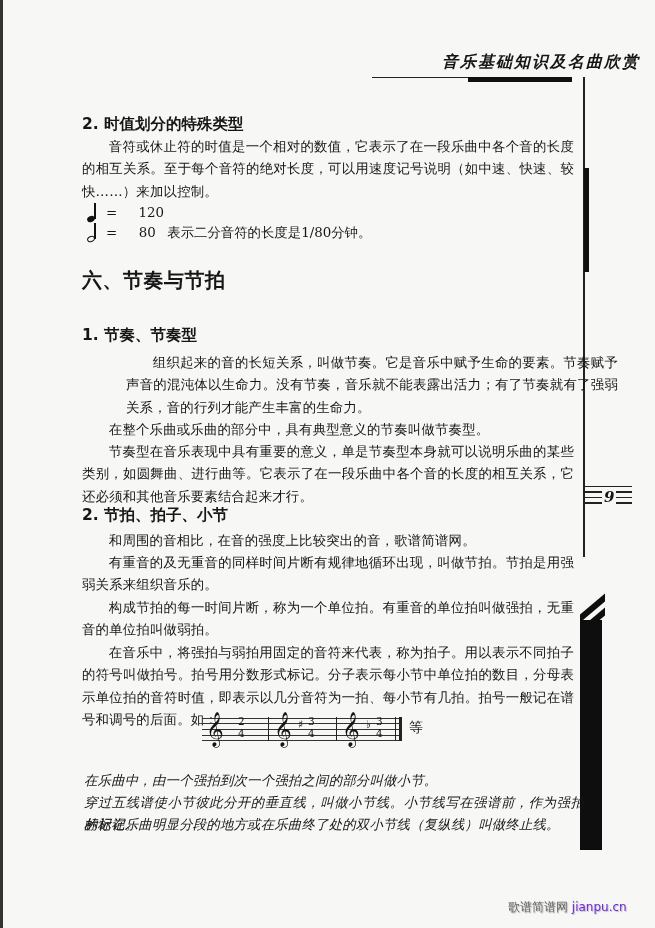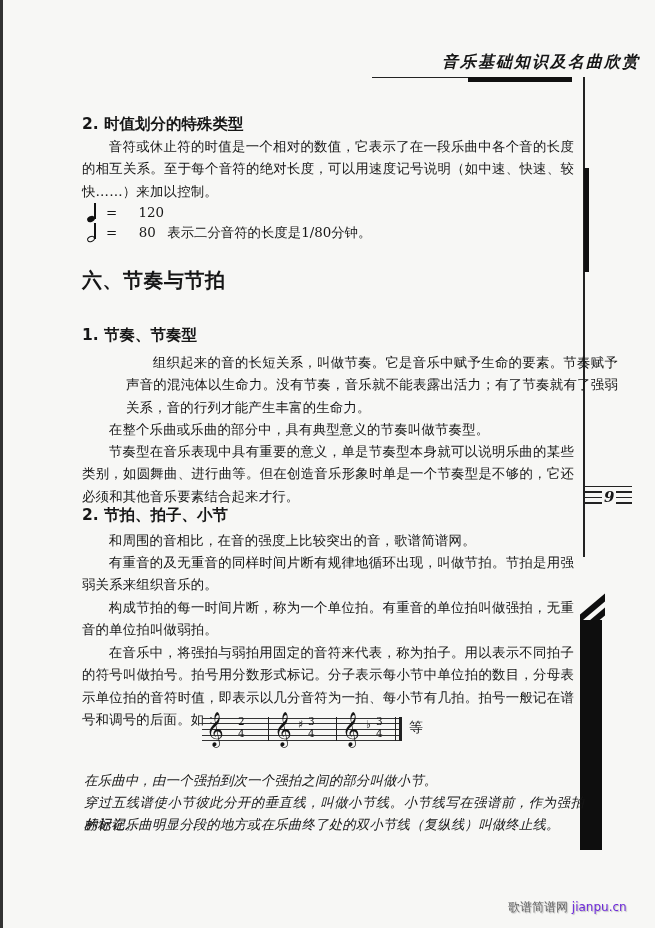--- a/index.html
+++ b/index.html
@@ -111,7 +111,7 @@
 <div class="h2" style="top:325px;">1. 节奏、节奏型</div>
 <div class="para" style="top:352px;margin-left:44px;">组织起来的音的长短关系，叫做节奏。它是音乐中赋予生命的要素。节奏赋予声音的混沌体以生命力。没有节奏，音乐就不能表露出活力；有了节奏就有了强弱关系，音的行列才能产生丰富的生命力。</div>
 <div class="para" style="top:419px;">在整个乐曲或乐曲的部分中，具有典型意义的节奏叫做节奏型。</div>
-<div class="para" style="top:441px;">节奏型在音乐表现中具有重要的意义，单是节奏型本身就可以说明乐曲的某些类别，如圆舞曲、进行曲等。但在创造音乐形象时单是一个节奏型是不够的，它还必须和其他音乐要素结合起来才行。</div>
+<div class="para" style="top:441px;">节奏型在音乐表现中具有重要的意义，单是节奏型本身就可以说明乐曲的某些类别，如圆舞曲、进行曲等。它表示了在一段乐曲中各个音的长度的相互关系，它还必须和其他音乐要素结合起来才行。</div>
 
 <div class="h2" style="top:505px;">2. 节拍、拍子、小节</div>
 <div class="para" style="top:530px;">和周围的音相比，在音的强度上比较突出的音，歌谱简谱网。</div>

